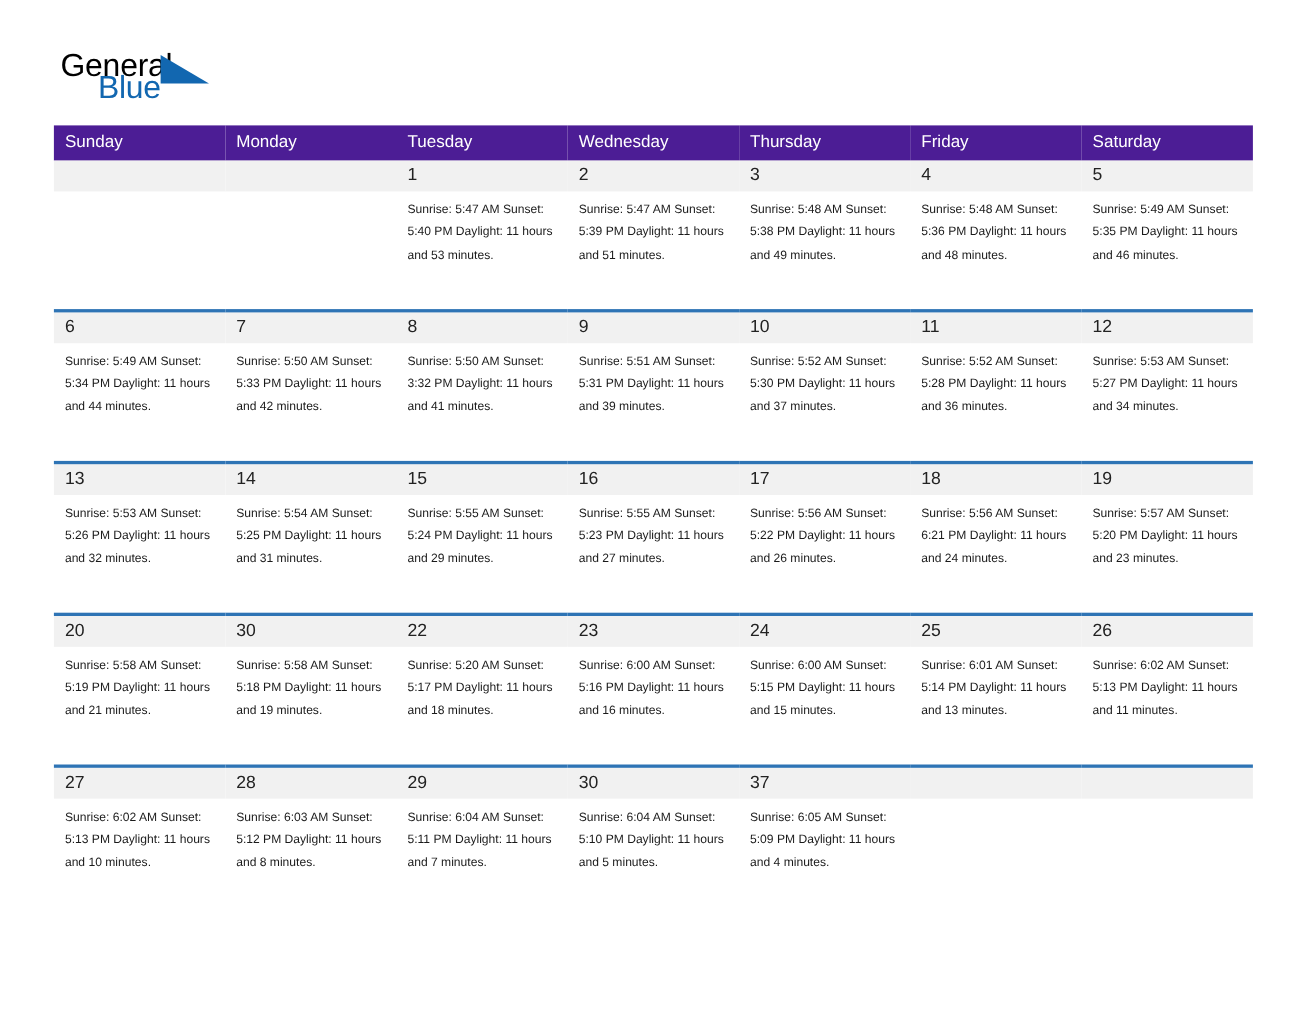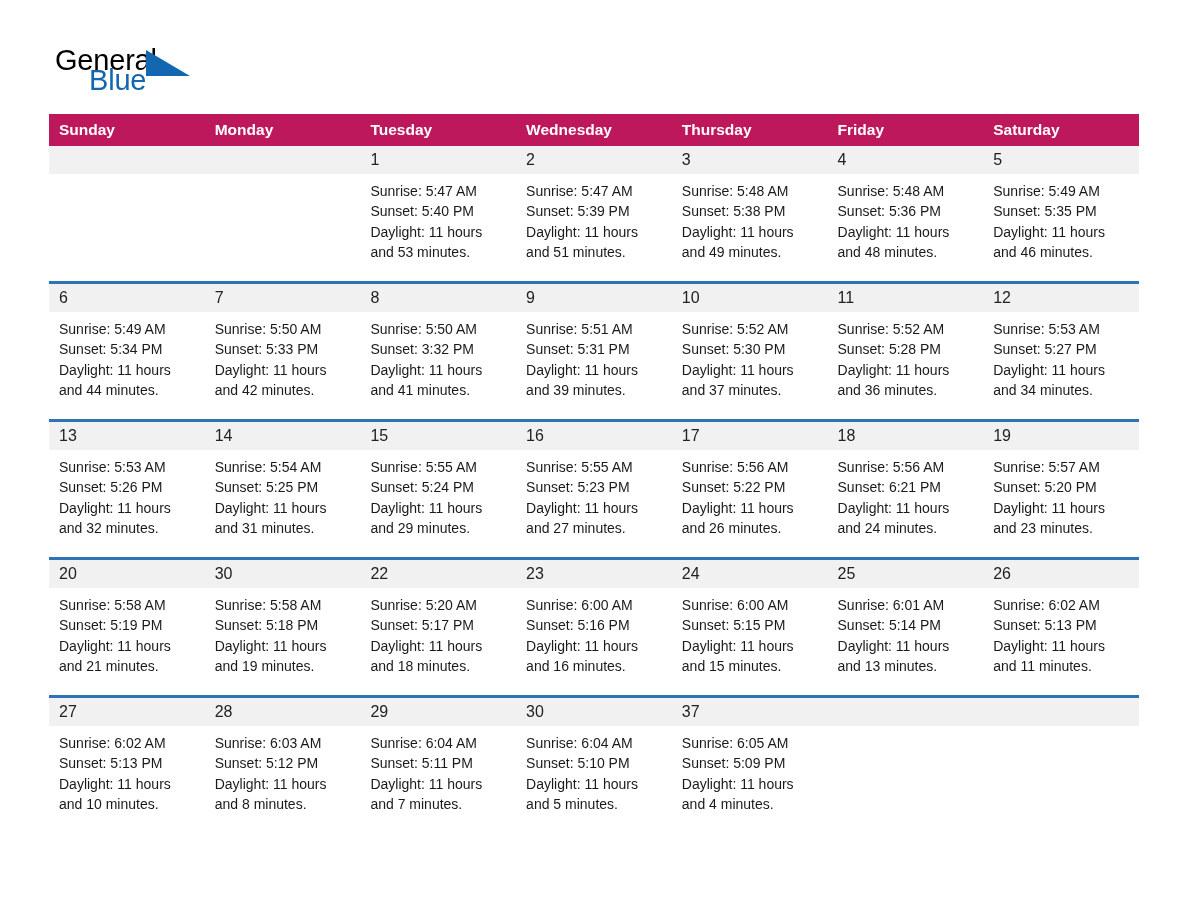--- a/index.html
+++ b/index.html
@@ -95,9 +95,9 @@
     margin-top: 9px;
   }
   .calendar th {
-    background: #be185d;
+    background: #4c1d95;
     color: #ffffff;
-    font-weight: bold;
+    font-weight: normal;
     font-size: 15.5px;
     line-height: 19px;
     text-align: left;

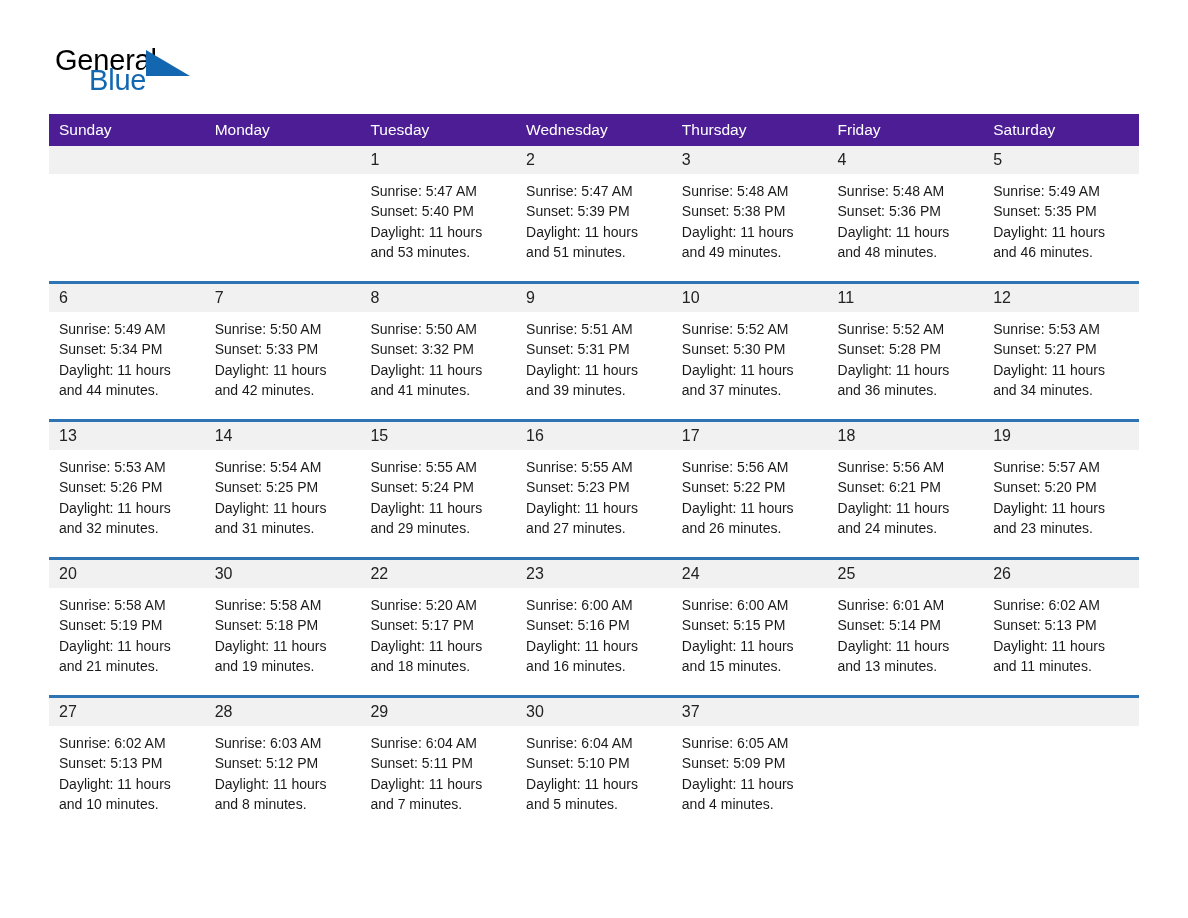--- a/index.html
+++ b/index.html
@@ -133,7 +133,7 @@
   }
   .details {
     padding: 7px 12px 0 10px;
-    font-size: 14px;
+    font-size: 11px;
     line-height: 20.3px;
     color: #1a1a1a;
     font-family: "Liberation Sans", sans-serif;

